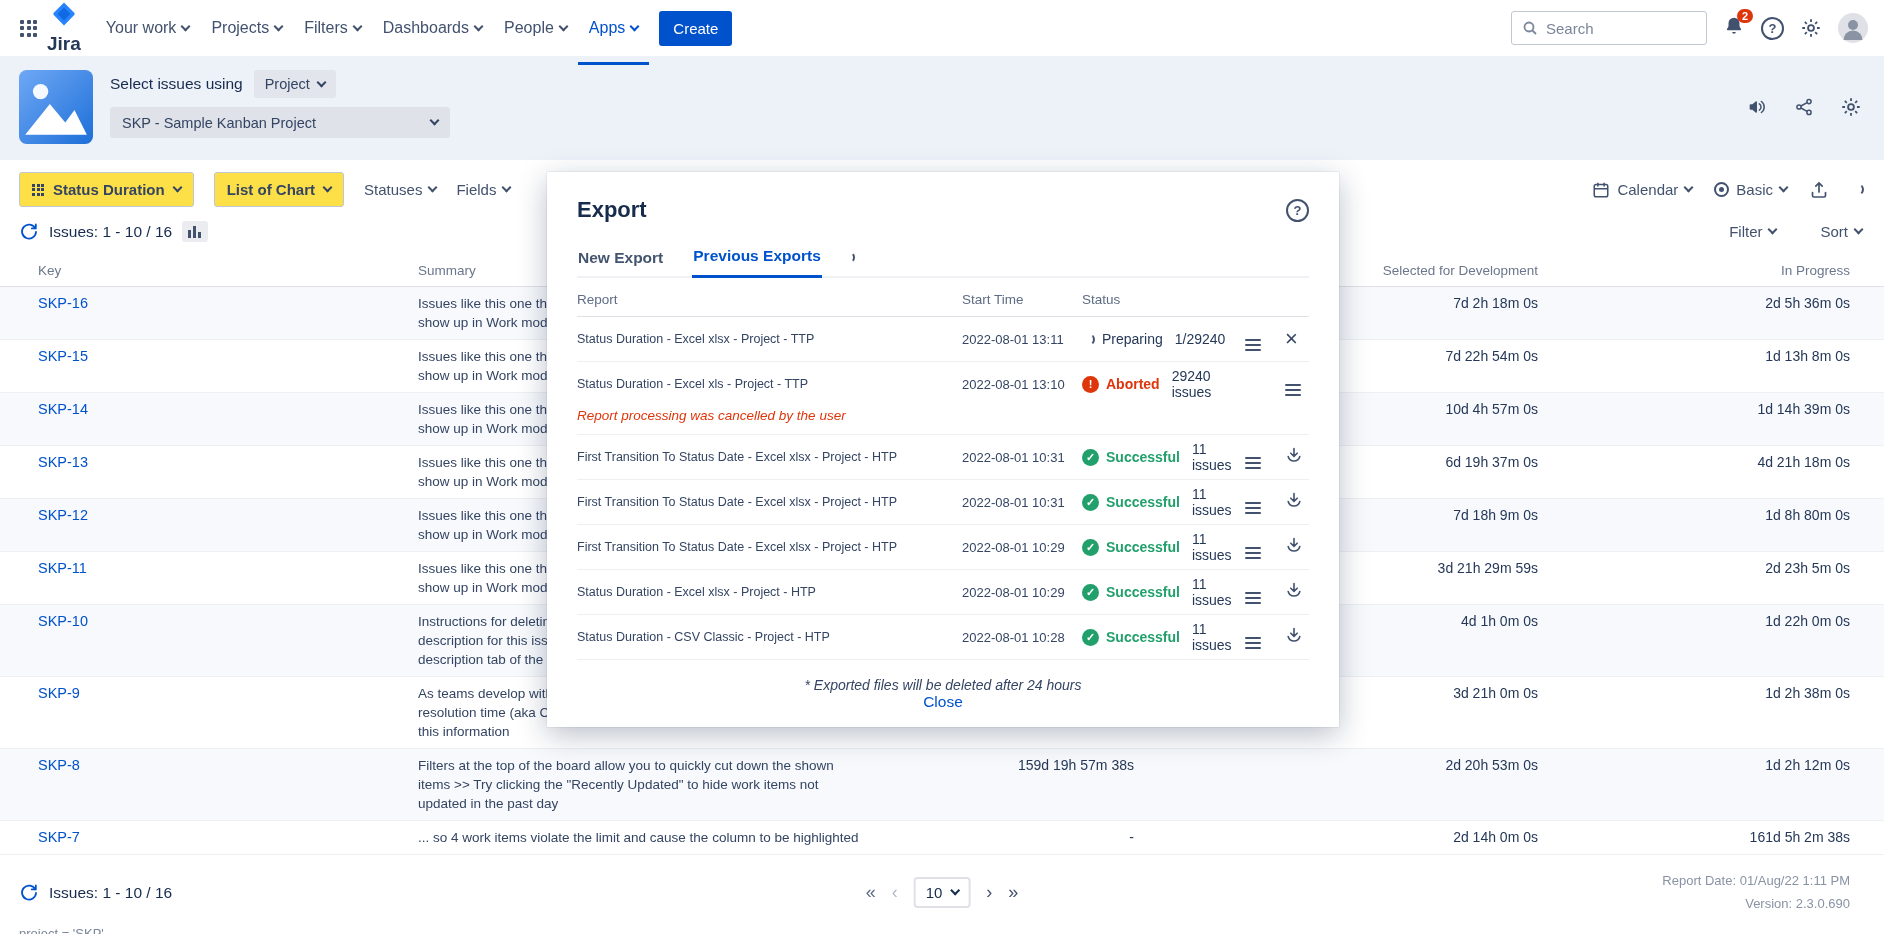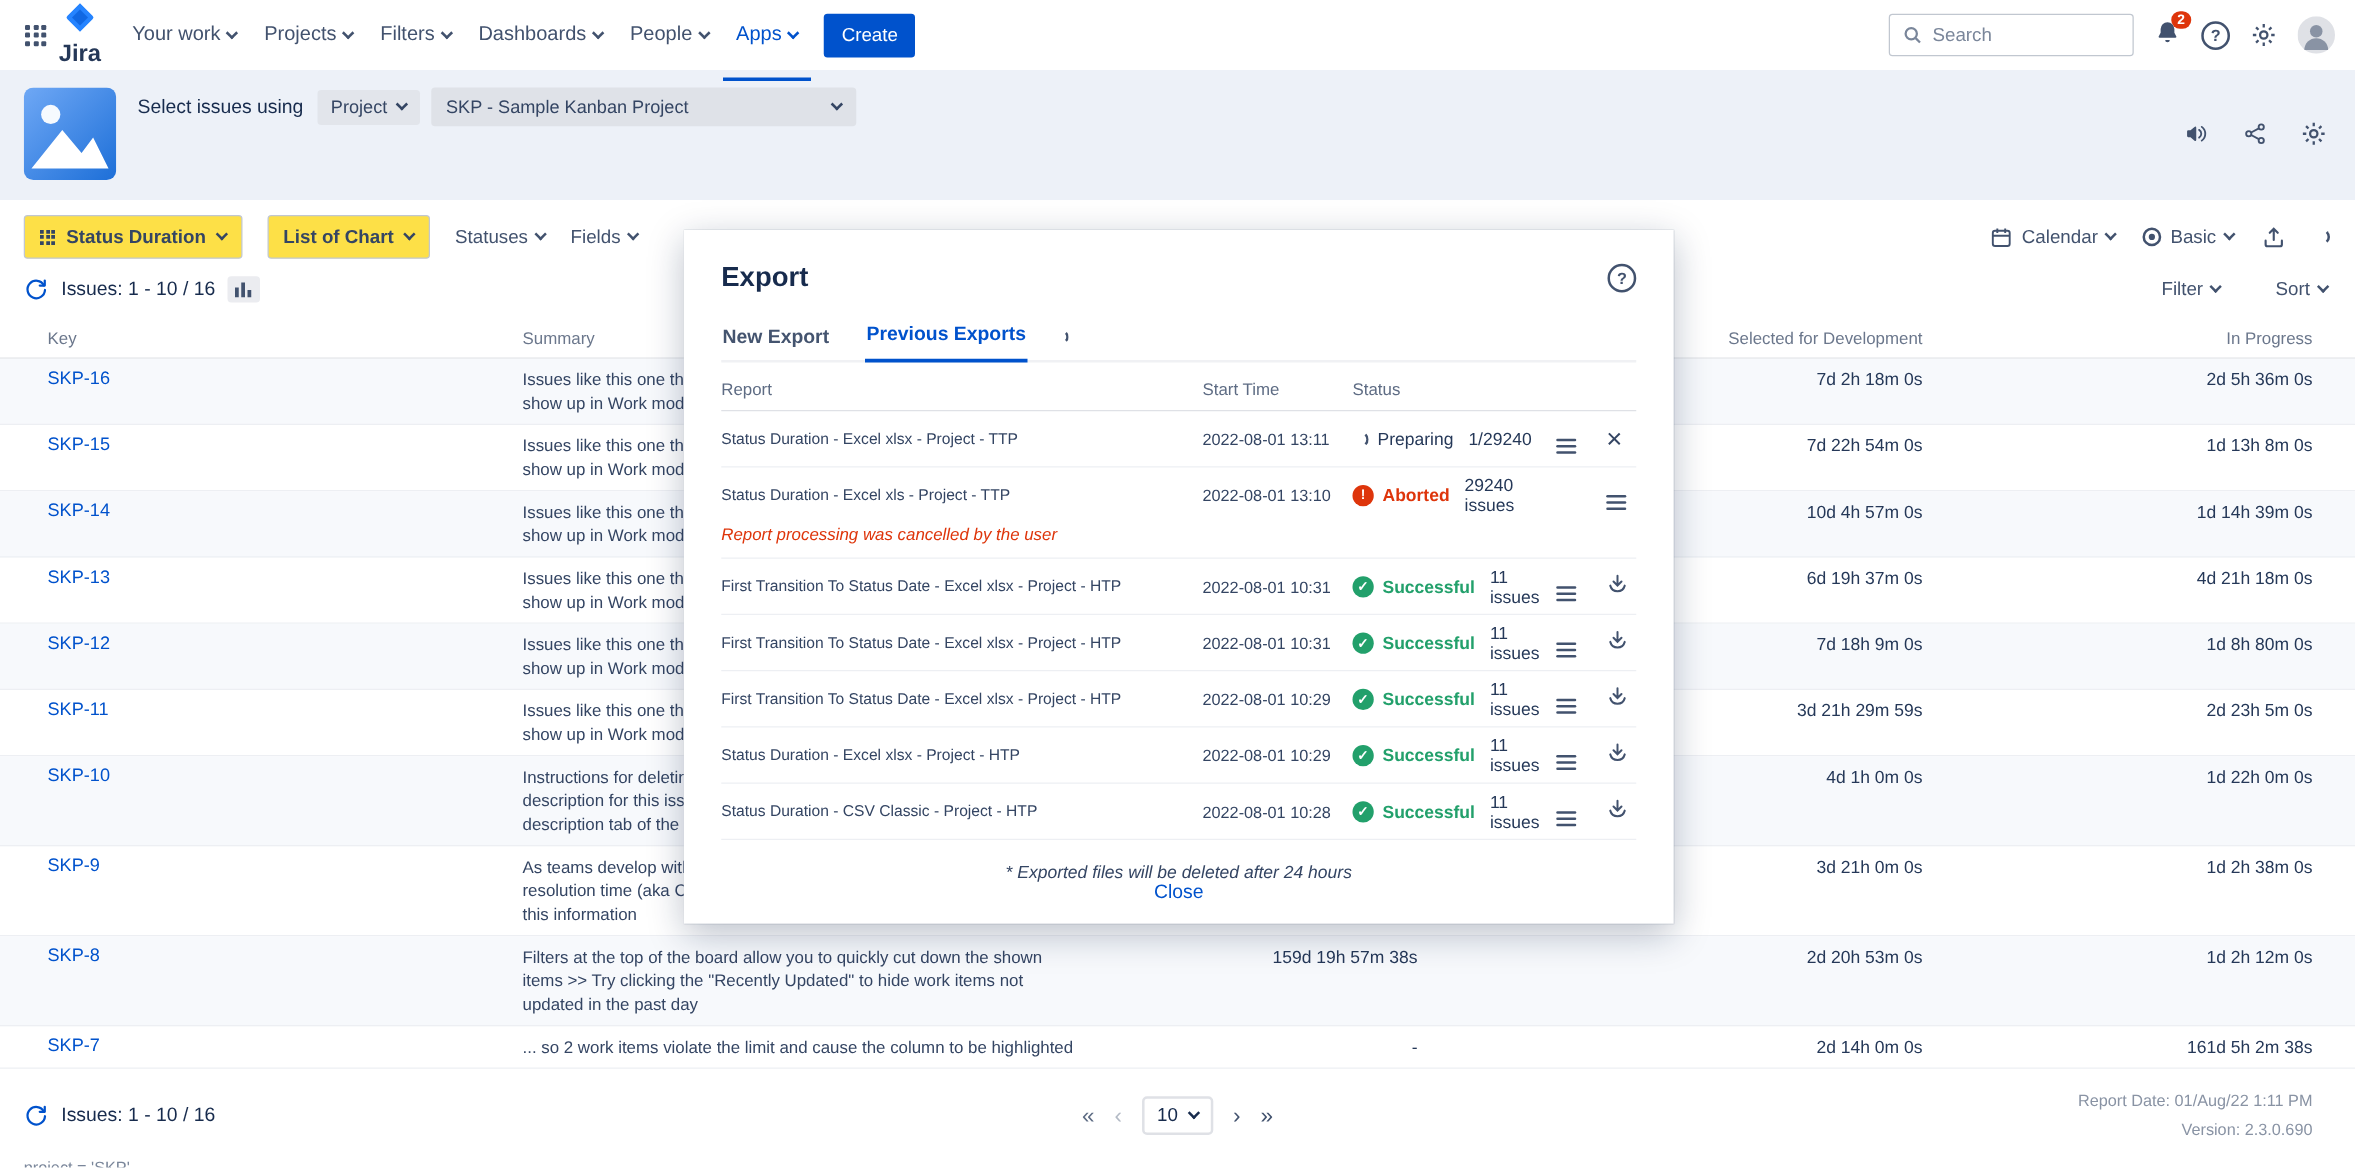--- a/index.html
+++ b/index.html
@@ -27,7 +27,7 @@
 
   
   .app-band { height:104px; background:#EDF1F8; display:flex; align-items:flex-start; padding:14px 22px 0 19px; gap:17px; }
-  .band-mid { display:flex; flex-direction:row; gap:9px; }
+  .band-mid { display:flex; flex-direction:column; gap:9px; }
   .band-row1 { display:flex; align-items:center; gap:11px; font-size:15.5px; color:#172B4D; }
   .chip { background:#E2E5EB; border-radius:3px; padding:6px 11px; font-size:14.5px; color:#344563; display:flex; align-items:center; gap:8px; font-weight:500; }
   .select-chip { background:#DFE2E8; border-radius:3px; width:340px; height:31px; display:flex; align-items:center; justify-content:space-between; padding:0 12px; font-size:14.5px; color:#344563; }

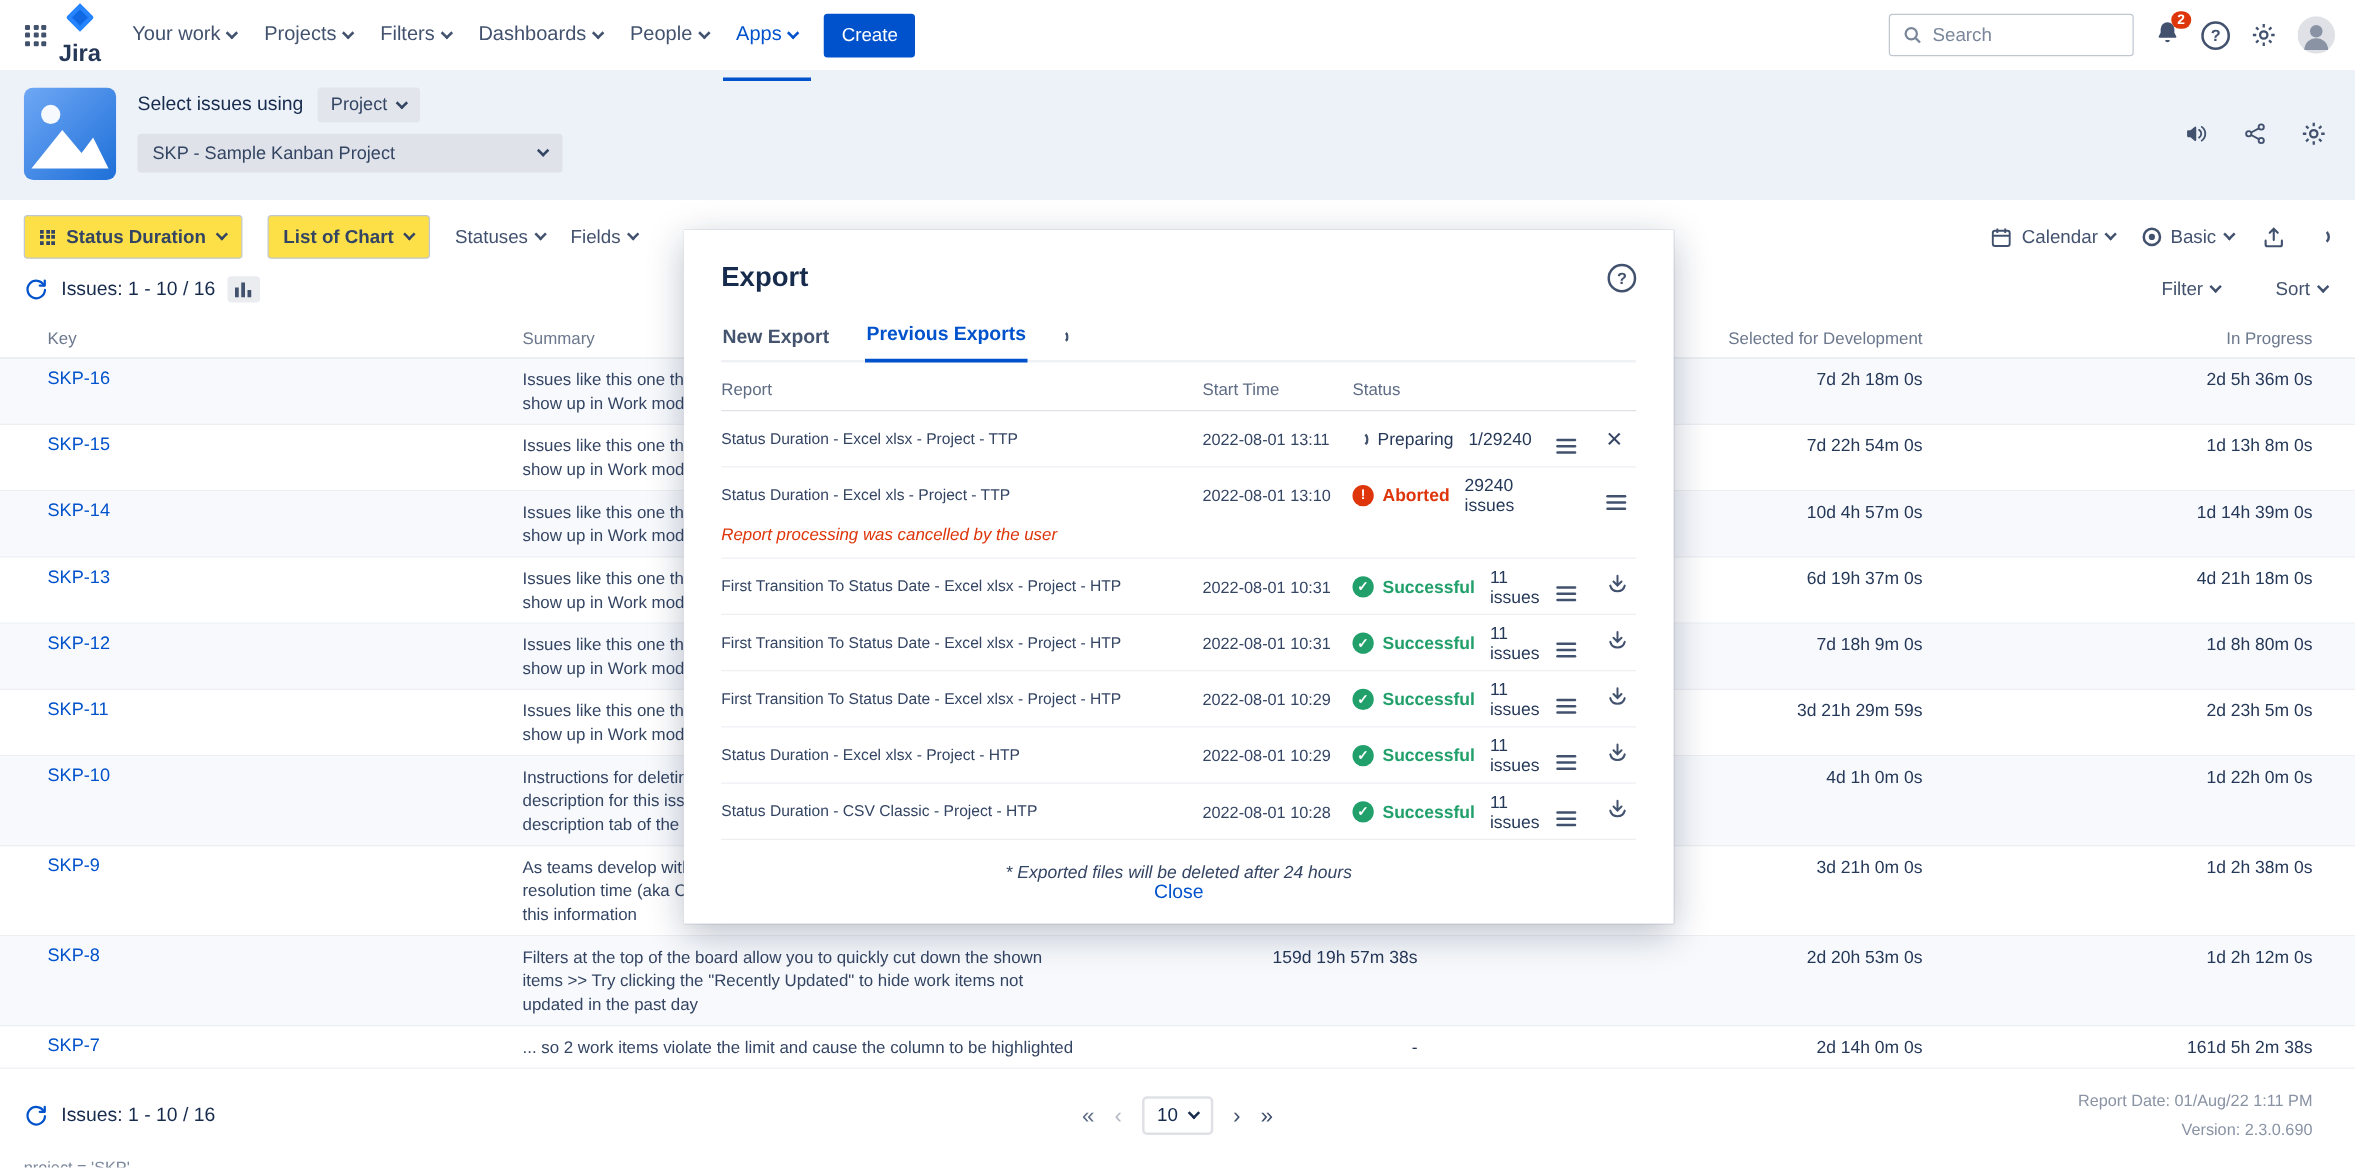--- a/index.html
+++ b/index.html
@@ -72,7 +72,7 @@
   .jql-line { padding:10px 0 0 19px; font-size:13px; color:#7A869A; }
 
   
-  .modal { position:absolute; left:547px; top:184px; width:792px; background:#fff; border-radius:0; z-index:40; padding:25px 30px 16px;
+  .modal { position:absolute; left:547px; top:172px; width:792px; background:#fff; border-radius:0; z-index:40; padding:25px 30px 16px;
     box-shadow:0 8px 28px rgba(9,30,66,.28), 0 0 1px rgba(9,30,66,.3); }
   .modal-head { display:flex; align-items:center; justify-content:space-between; }
   .modal-title { font-size:22px; font-weight:600; color:#172B4D; }

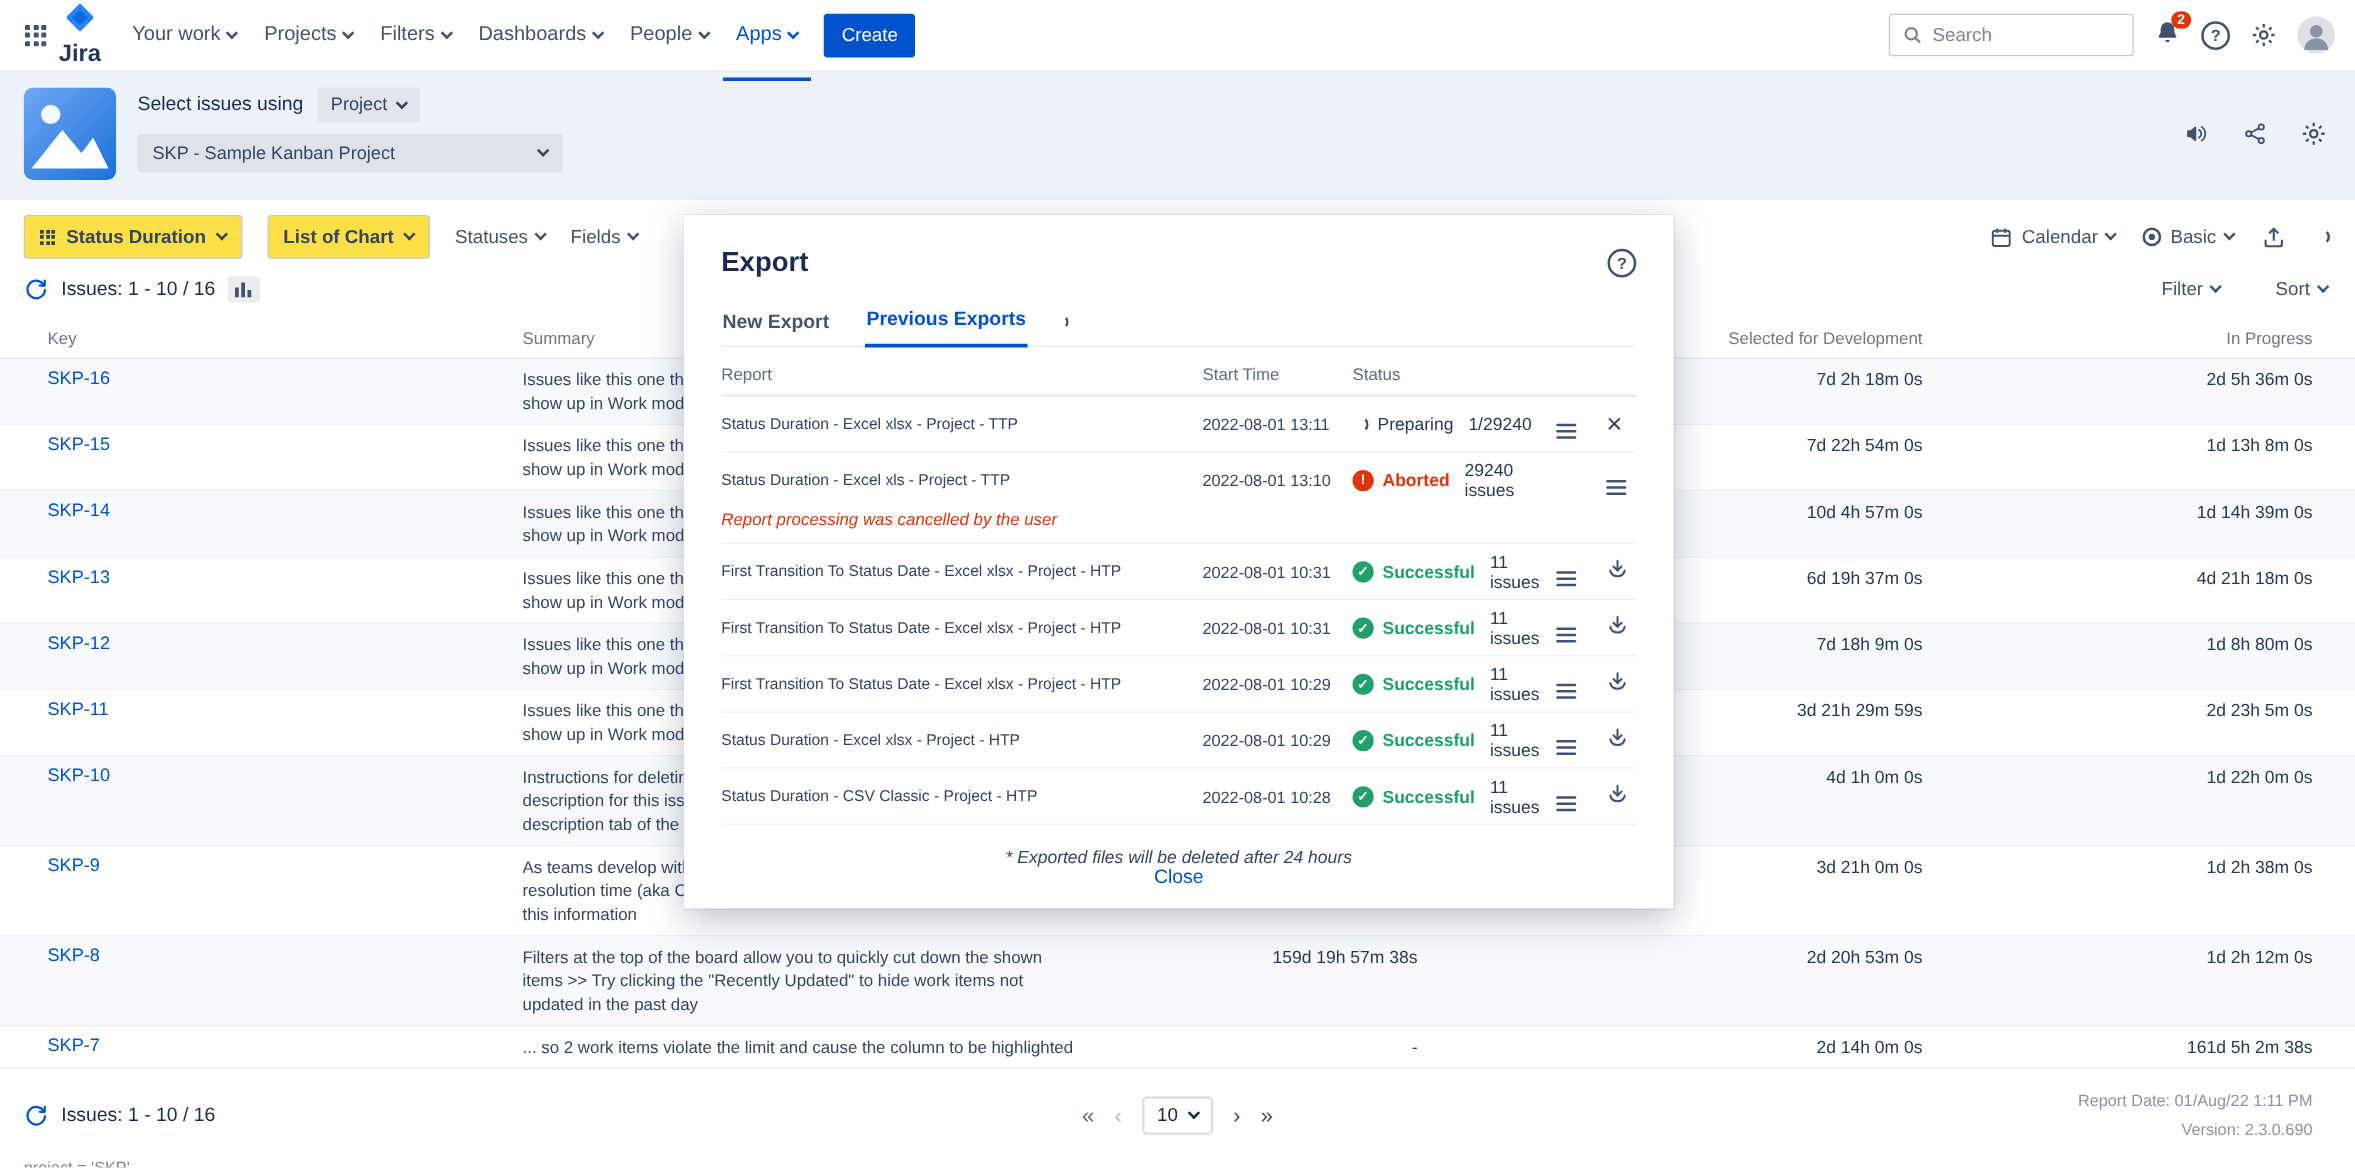--- a/index.html
+++ b/index.html
@@ -384,7 +384,7 @@
       </div>
       <div class="trow" data-interactable="false">
         <div class="td key" data-interactable="true">SKP-7</div>
-        <div class="td summary" data-interactable="false">... so 2 work items violate the limit and cause the column to be highlighted</div>
+        <div class="td summary" data-interactable="false">... so 4 work items violate the limit and cause the column to be highlighted</div>
         <div class="td dur" data-interactable="false">-</div>
         <div class="td dur" data-interactable="false">2d 14h 0m 0s</div>
         <div class="td dur" data-interactable="false">161d 5h 2m 38s</div>

